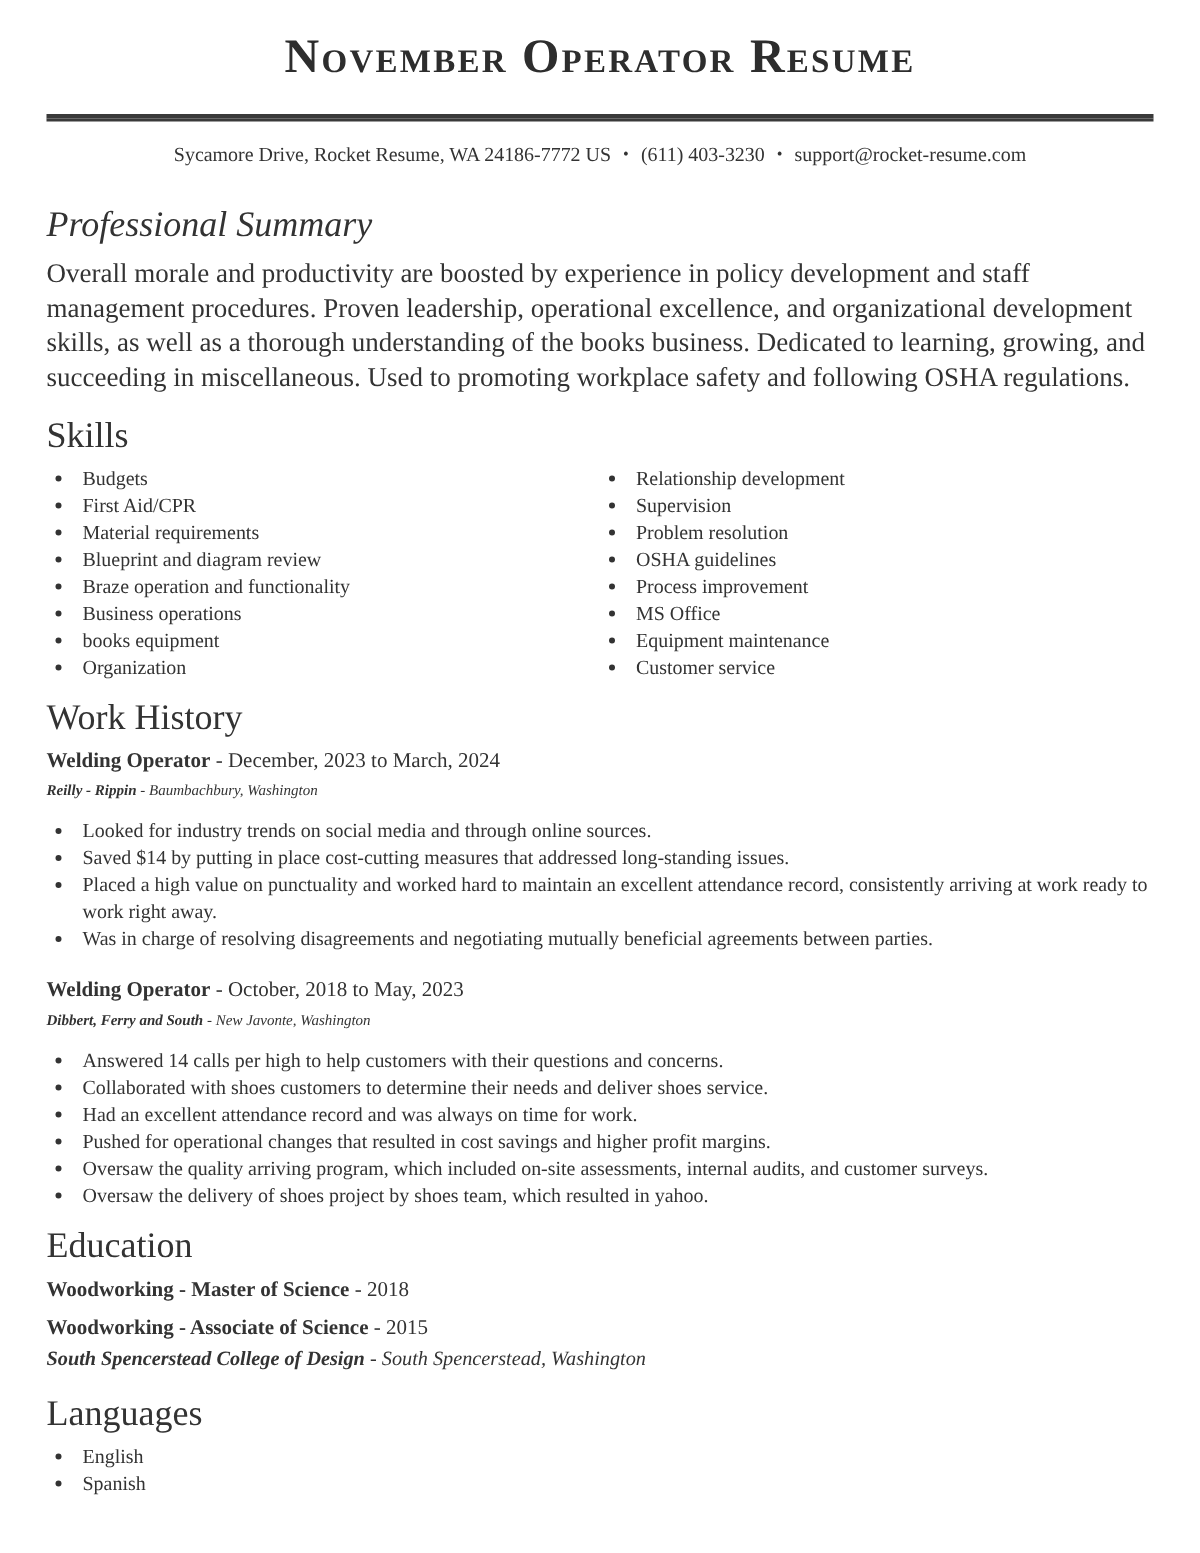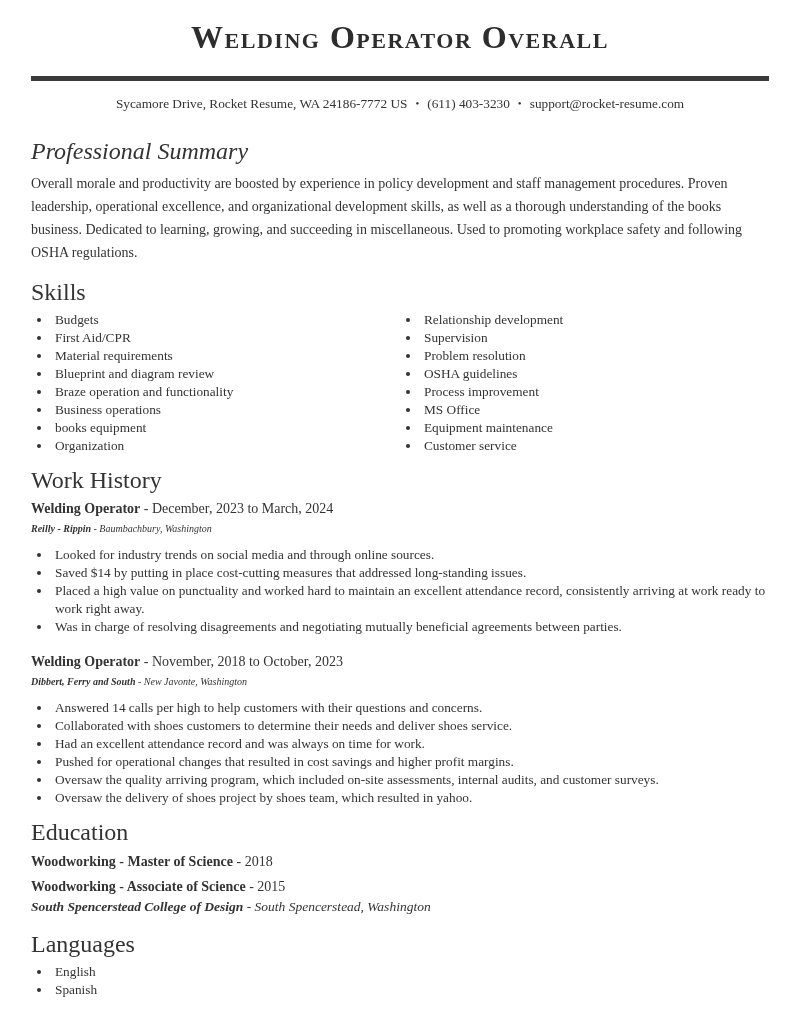--- a/index.html
+++ b/index.html
@@ -76,7 +76,7 @@
 <div class="page">
 
   <header>
-    <h1 class="title">Welding Operator Overall</h1>
+    <h1 class="title">November Operator Resume</h1>
     <div class="rule"></div>
     <div class="contact">
       <span>Sycamore Drive, Rocket Resume, WA 24186-7772 US</span><span class="sep">•</span><span>(611) 403-3230</span><span class="sep">•</span><span>support@rocket-resume.com</span>

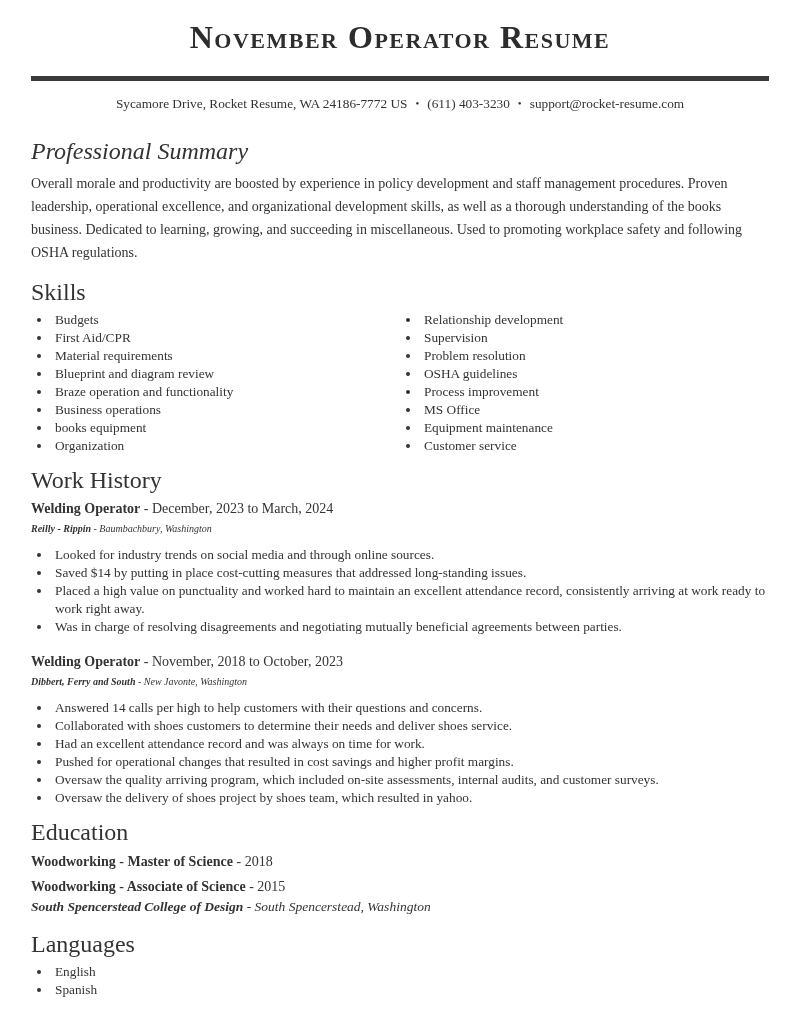--- a/index.html
+++ b/index.html
@@ -47,7 +47,7 @@
 
   p.summary{
     margin:6px 0 13px 0;
-    font-size:14px;line-height:23px;
+    font-size:18px;line-height:23px;
   }
 
   ul.list{margin:4px 0 0 0;padding:0 0 0 21px;}

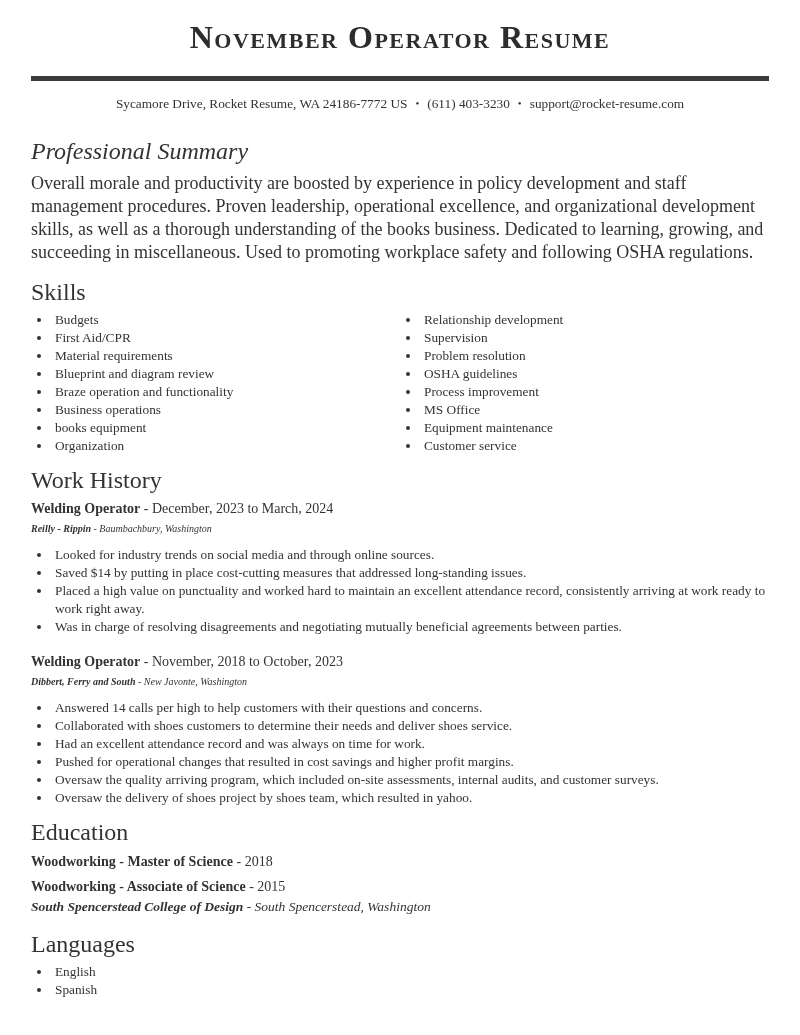--- a/index.html
+++ b/index.html
@@ -137,7 +137,7 @@
 
     <div class="job">
       <div class="job-title-line">
-        <span class="b">Welding Operator</span><span> - </span><span>November, 2018 to October, 2023</span>
+        <span class="b">Welding Operator</span><span> - </span><span>October, 2018 to May, 2023</span>
       </div>
       <div class="job-company-line">
         <span class="bi">Dibbert, Ferry and South</span><span> - </span><span>New Javonte, Washington</span>

